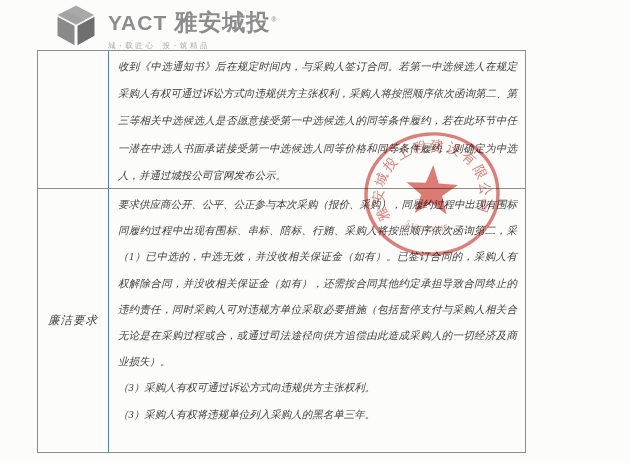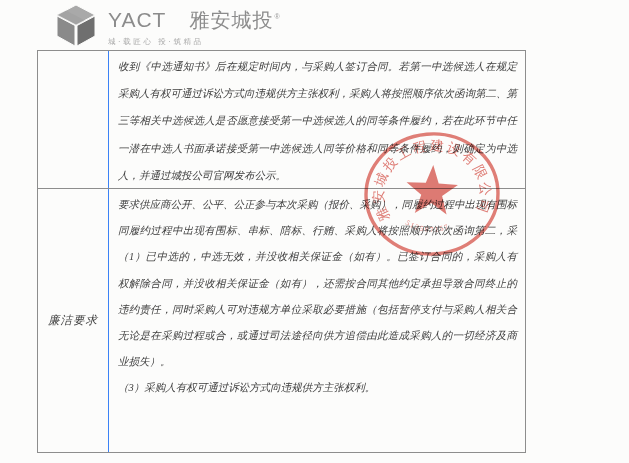--- a/index.html
+++ b/index.html
@@ -13,7 +13,7 @@
   
   .logo { position:absolute; left:53px; top:2px; display:flex; align-items:flex-start; }
   .logo-text { margin-left:9px; padding-top:5px; }
-  .logo-word { display:flex; align-items:baseline; font-weight:normal; color:#8c8c8c;
+  .logo-word { display:flex; align-items:baseline; font-weight:bold; color:#8c8c8c;
                font-family:"Liberation Sans", sans-serif; }
   .logo-en { font-size:21px; letter-spacing:1px; }
   .logo-cn { font-size:20px; margin-left:23px; letter-spacing:1px; }

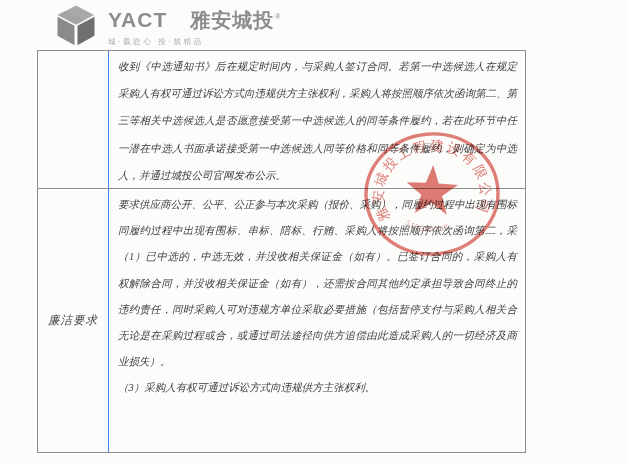--- a/index.html
+++ b/index.html
@@ -16,7 +16,7 @@
   .logo-word { display:flex; align-items:baseline; font-weight:bold; color:#8c8c8c;
                font-family:"Liberation Sans", sans-serif; }
   .logo-en { font-size:21px; letter-spacing:1px; }
-  .logo-cn { font-size:20px; margin-left:23px; letter-spacing:1px; }
+  .logo-cn { font-size:23px; margin-left:7px; letter-spacing:1px; }
   .logo-reg { font-size:7px; vertical-align:super; color:#9a9a9a; margin-left:1px; position:relative; top:-8px;}
   .logo-tagline { margin-top:3px; font-size:7.5px; letter-spacing:2.6px; color:#a9a9a9;
                   font-family:Liberation Sans, sans-serif; white-space:nowrap; }

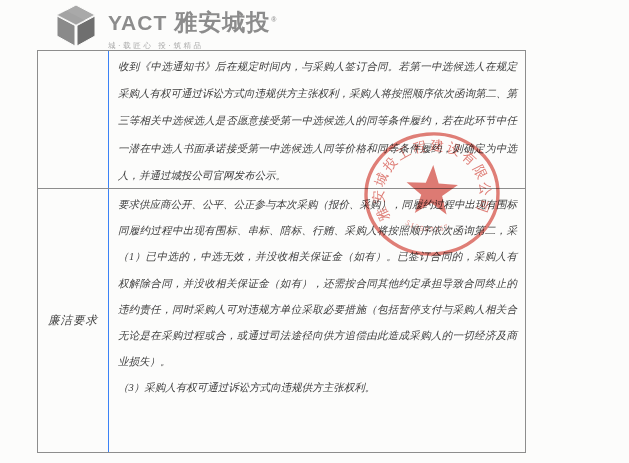--- a/index.html
+++ b/index.html
@@ -19,7 +19,7 @@
   .logo-cn { font-size:23px; margin-left:7px; letter-spacing:1px; }
   .logo-reg { font-size:7px; vertical-align:super; color:#9a9a9a; margin-left:1px; position:relative; top:-8px;}
   .logo-tagline { margin-top:3px; font-size:7.5px; letter-spacing:2.6px; color:#a9a9a9;
-                  font-family:Liberation Sans, sans-serif; white-space:nowrap; }
+                  font-family:Liberation Mono, monospace; white-space:nowrap; }
 
   
   .doc-table {

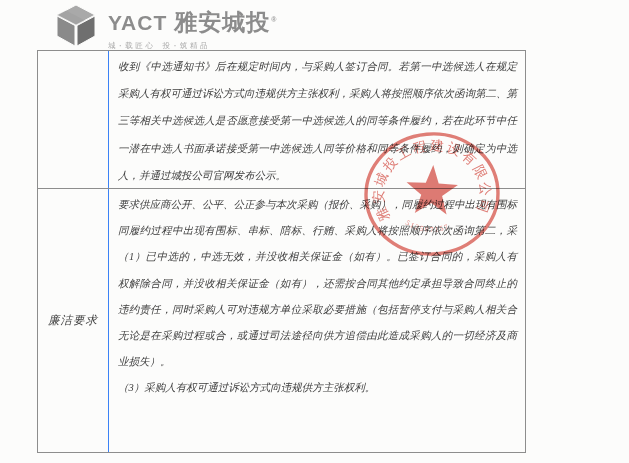--- a/index.html
+++ b/index.html
@@ -104,6 +104,7 @@
           <div class="tline">无论是在采购过程或合，或通过司法途径向供方追偿由此造成采购人的一切经济及商</div>
           <div class="tline short">业损失）。</div>
           <div class="tline short">（3）采购人有权可通过诉讼方式向违规供方主张权利。</div>
+          <div class="tline short">（3）采购人有权将违规单位列入采购人的黑名单三年。</div>
         </div>
     </div>
 

